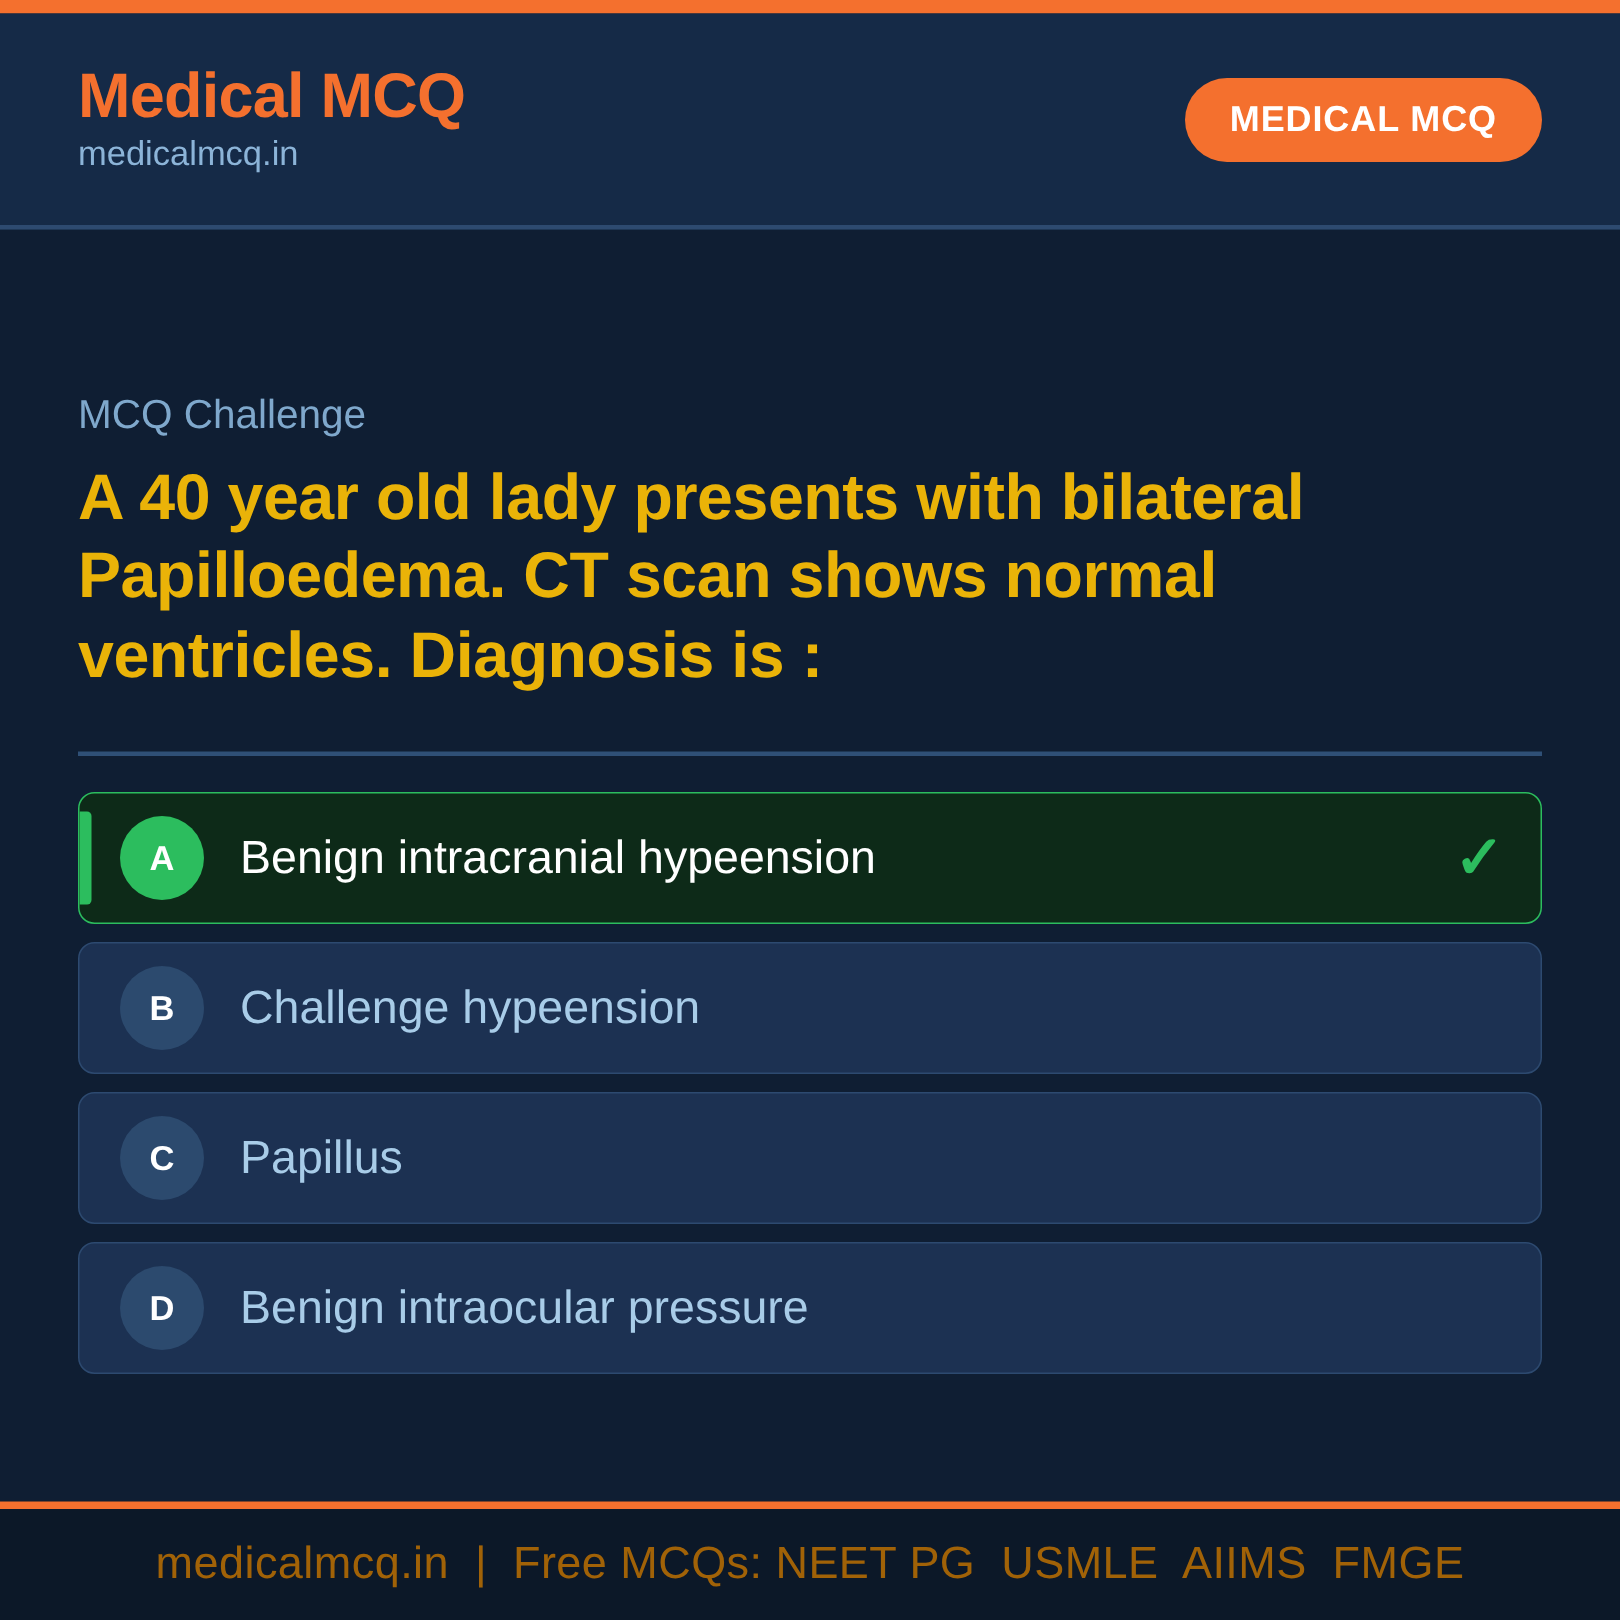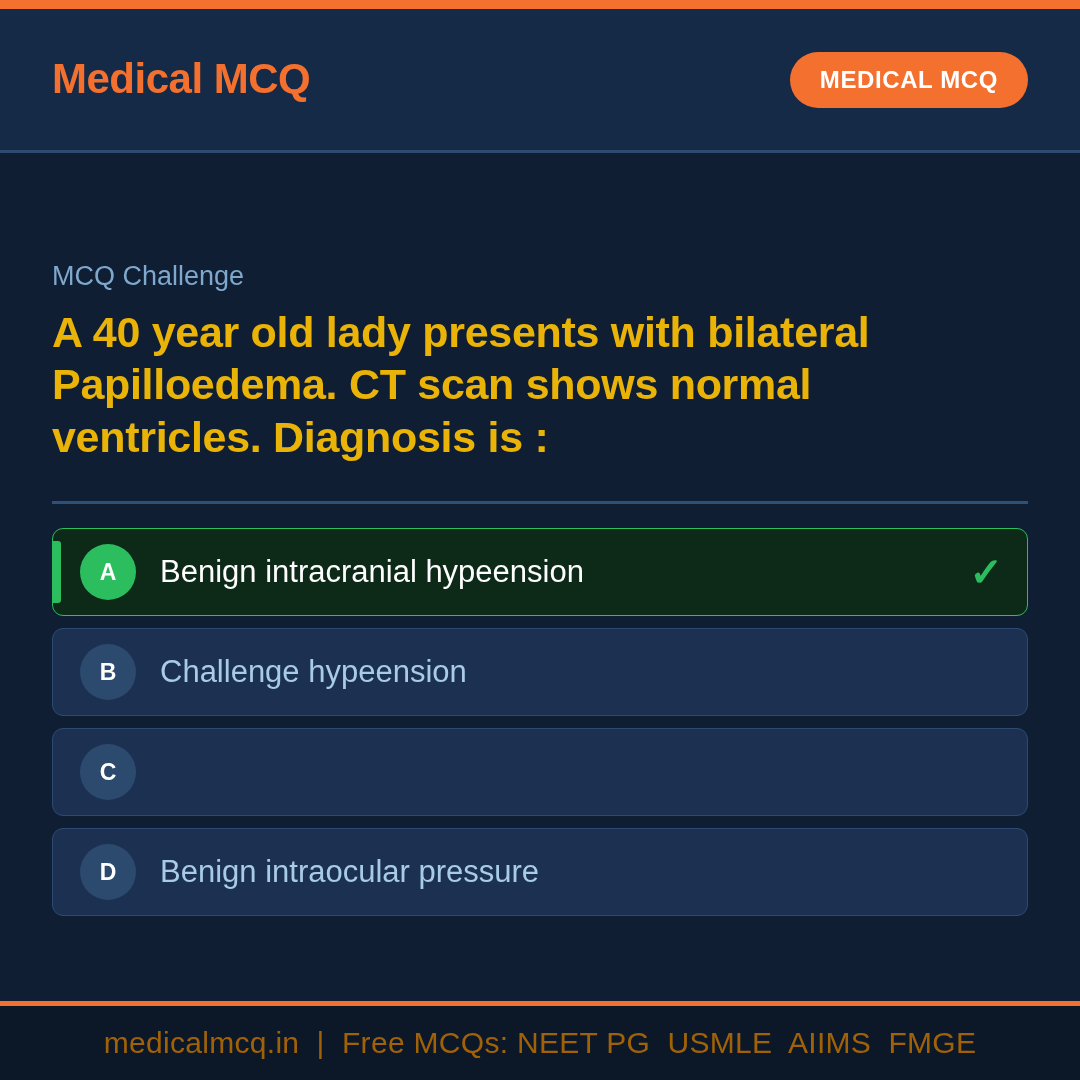--- a/index.html
+++ b/index.html
@@ -164,6 +164,7 @@
 <div class="header">
   <div class="brand">
     <div class="brand-title">Medical MCQ</div>
+    <div class="brand-sub">medicalmcq.in</div>
   </div>
   <div class="badge">MEDICAL MCQ</div>
 </div>

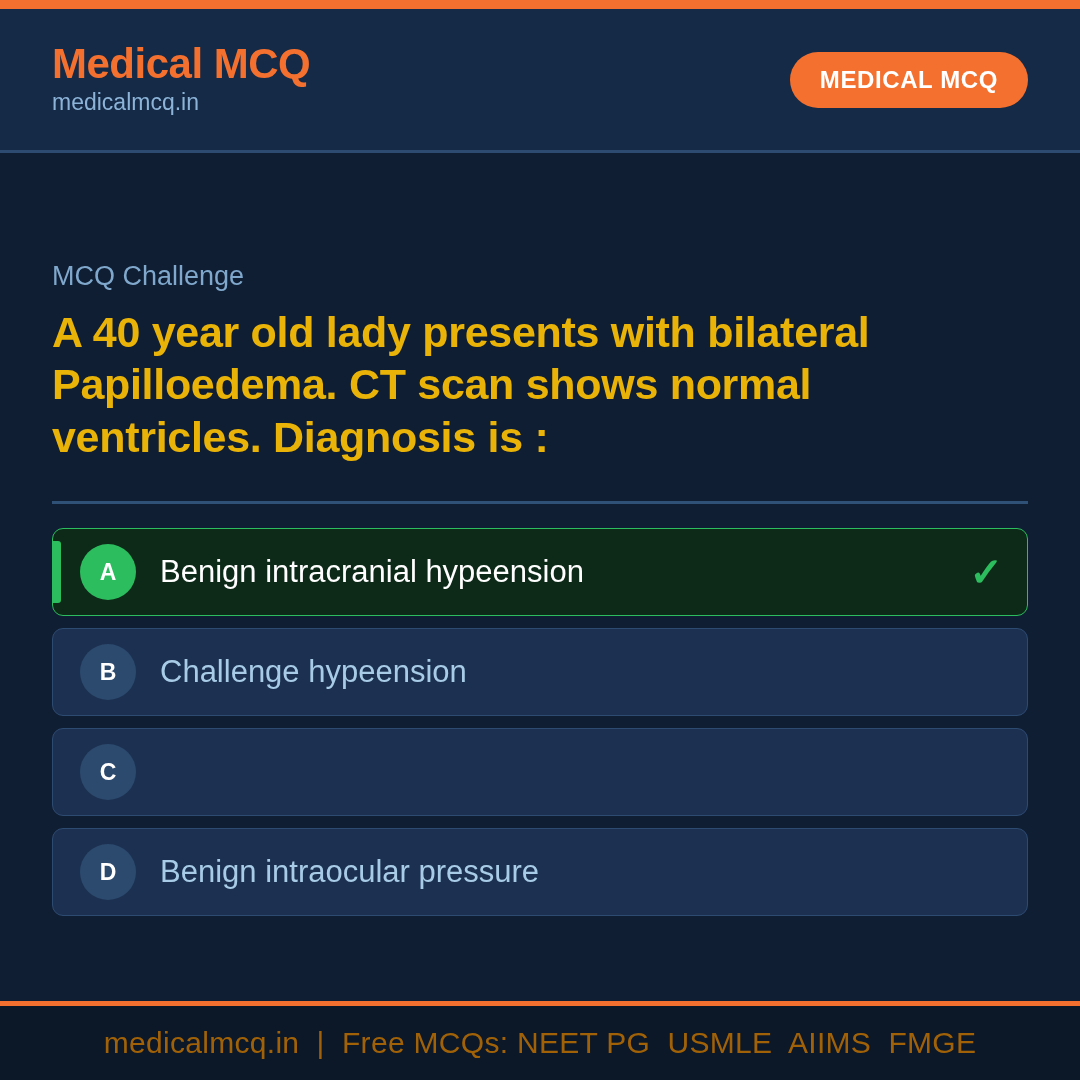--- a/index.html
+++ b/index.html
@@ -191,6 +191,7 @@
 
     <div class="option">
       <div class="letter">C</div>
+      <div class="text">Papillus</div>
       <div class="check"></div>
     </div>
 

